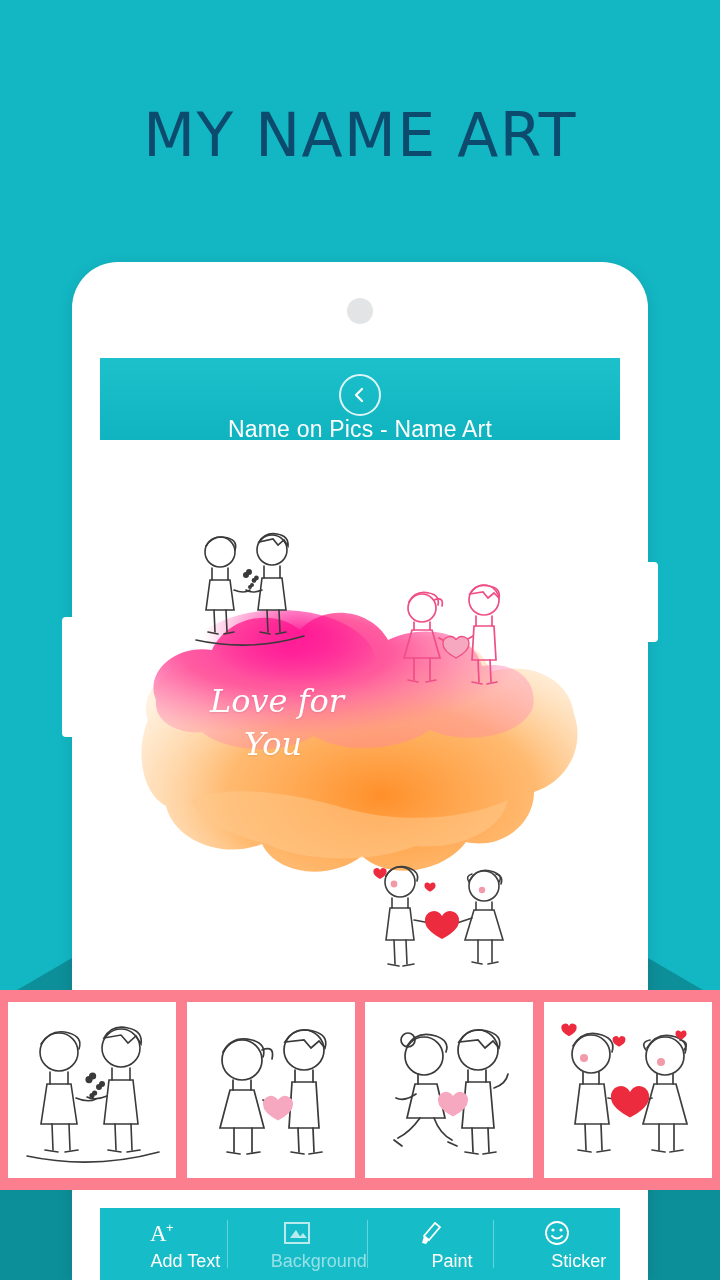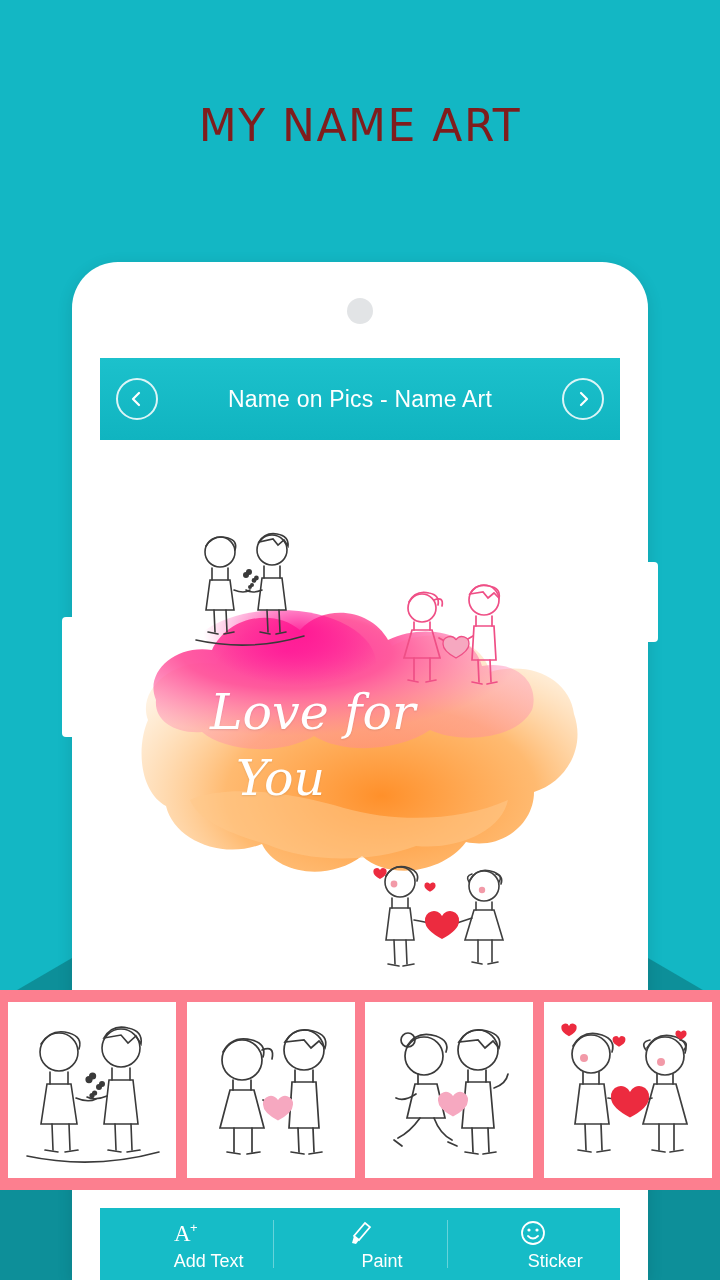--- a/index.html
+++ b/index.html
@@ -17,8 +17,8 @@
     top: 100px;
     left: 0; right: 0;
     text-align: center;
-    color: #7f1d1d;
-    font-size: 44px;
+    color: #0c4a6e;
+    font-size: 60px;
     letter-spacing: 1.5px;
     font-weight: 400;
     font-family: "DejaVu Sans", sans-serif;

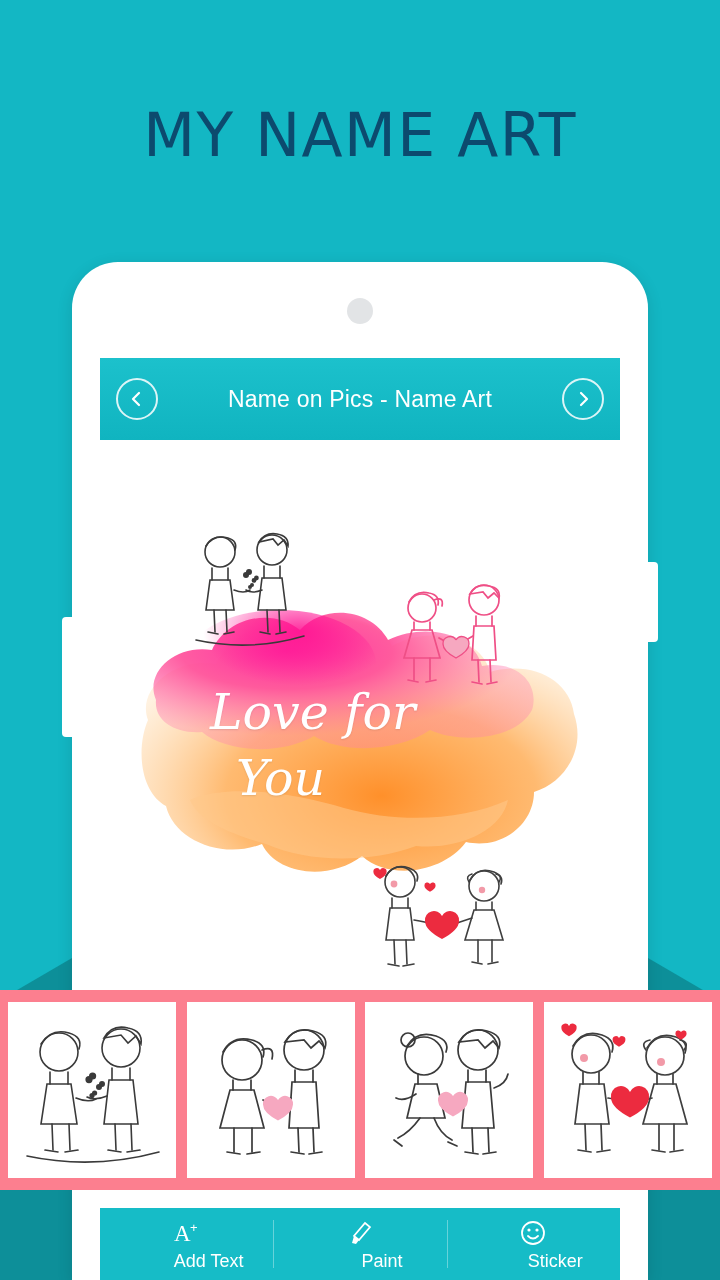--- a/index.html
+++ b/index.html
@@ -93,7 +93,8 @@
     display: flex;
     align-items: center;
     justify-content: space-between;
-    padding: 6px 16px;
+    padding: 16px 16px;
+    flex-direction: column;
   }
   .appbar-title {
     color: #ffffff;

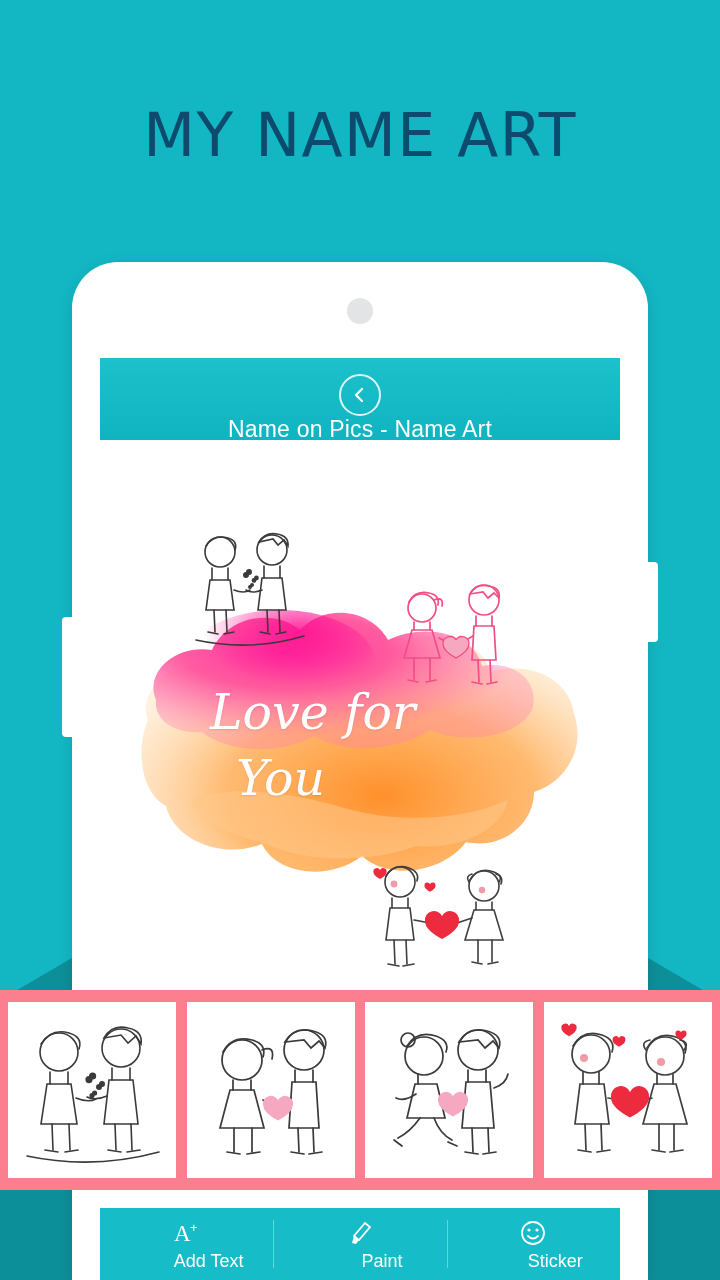--- a/index.html
+++ b/index.html
@@ -136,7 +136,7 @@
     color: #ffffff;
     font-family: "DejaVu Serif", serif;
     font-style: italic;
-    font-size: 49px;
+    font-size: 32px;
     line-height: 1.35;
     text-shadow: 0 1px 2px rgba(0,0,0,.10);
     z-index: 5;

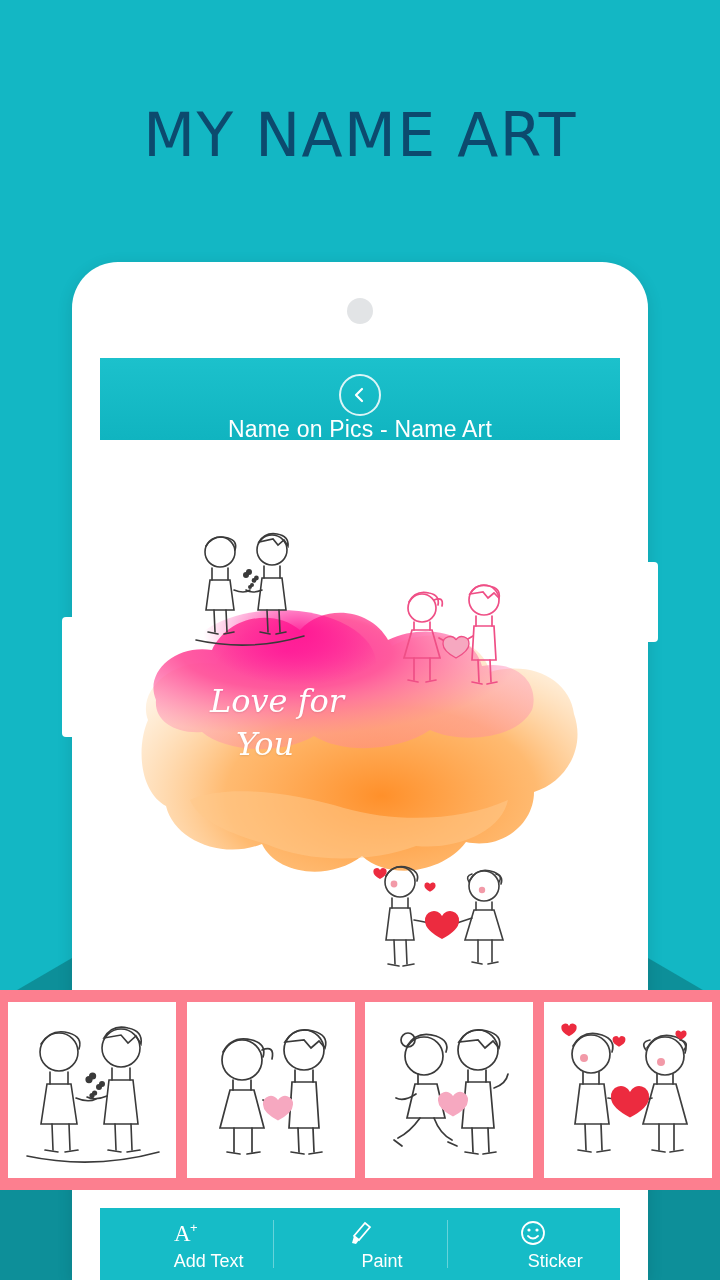--- a/index.html
+++ b/index.html
@@ -141,7 +141,7 @@
     text-shadow: 0 1px 2px rgba(0,0,0,.10);
     z-index: 5;
   }
-  .art-text .l2 { display: block; margin-left: 26px; }
+  .art-text .l2 { display: block; margin-left: 34px; }
 
   .doodle { position: absolute; z-index: 6; }
   .doodle-1 { left: 90px; top: 88px; }

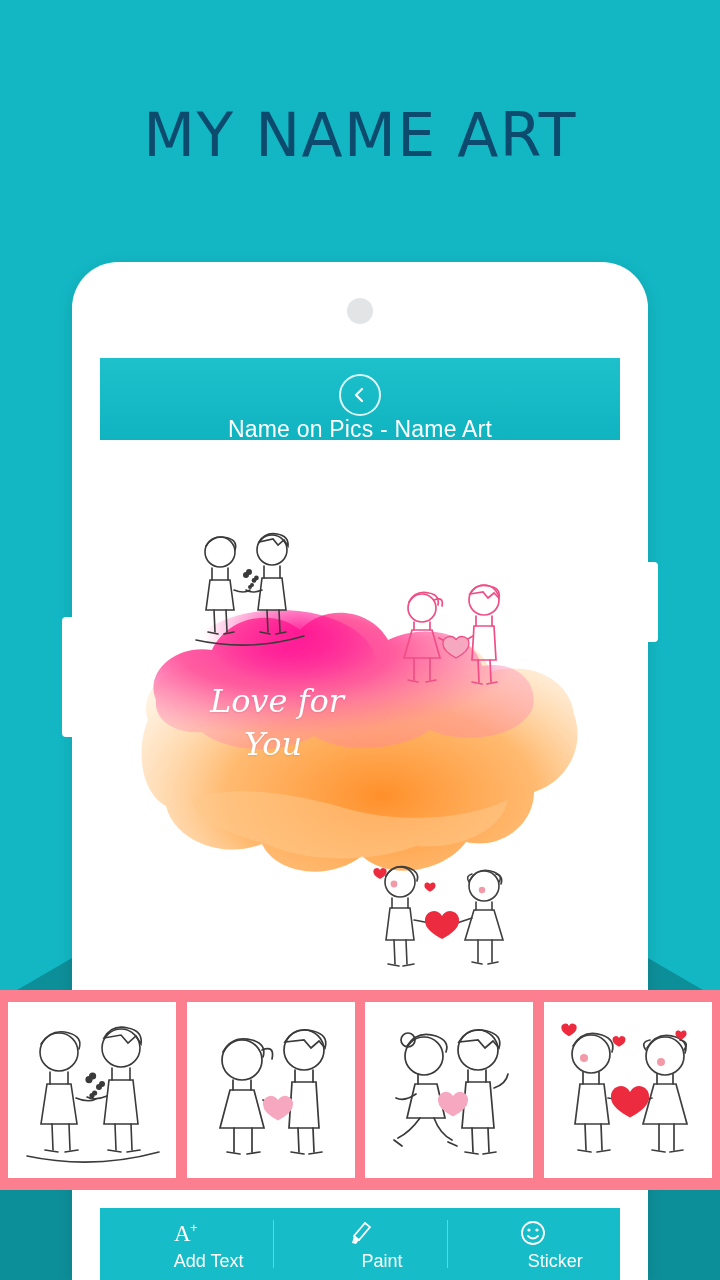--- a/index.html
+++ b/index.html
@@ -464,6 +464,16 @@
     <span class="tlabel">Add Text</span>
   </div>
 
+  <div class="tool dim">
+    <span class="ticon">
+      <svg width="30" height="26" viewBox="0 0 30 26">
+        <rect x="3" y="3" width="24" height="20" fill="none" stroke="rgba(255,255,255,.7)" stroke-width="2"></rect>
+        <path d="M8,18 L14,10 L19,18 Z" fill="rgba(255,255,255,.7)"></path>
+        <path d="M17,18 L21,13 L25,18 Z" fill="rgba(255,255,255,.7)"></path>
+      </svg>
+    </span>
+    <span class="tlabel">Background</span>
+  </div>
 
   <div class="tool">
     <span class="ticon">

